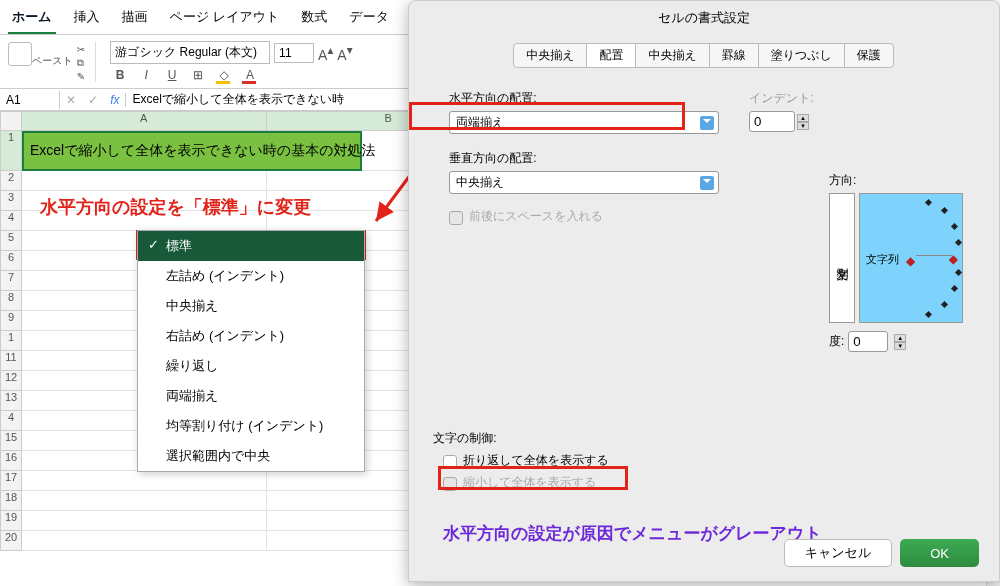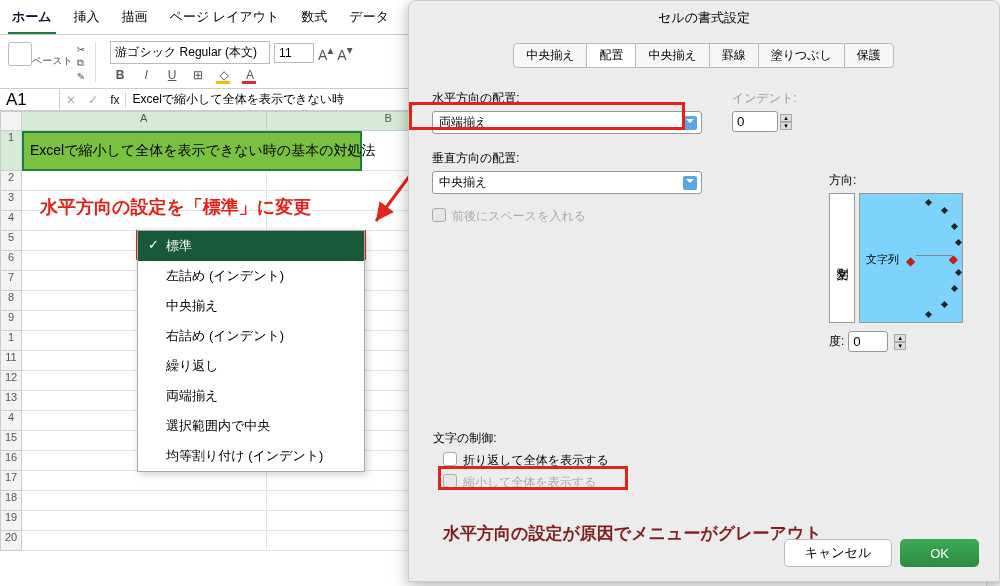--- a/index.html
+++ b/index.html
@@ -25,7 +25,7 @@
 
   
   .fbar { display: flex; align-items: center; border-bottom: 1px solid #ccc; height: 22px; }
-  .name-box { width: 60px; border-right: 1px solid #ccc; padding: 2px 6px; font-size: 17px; }
+  .name-box { width: 60px; border-right: 1px solid #ccc; padding: 2px 6px; font-size: 12px; }
   .fx { padding: 0 6px; color: #0f172a; border-right: 1px solid #ccc; }
   .formula { padding: 2px 6px; flex: 1; }
 

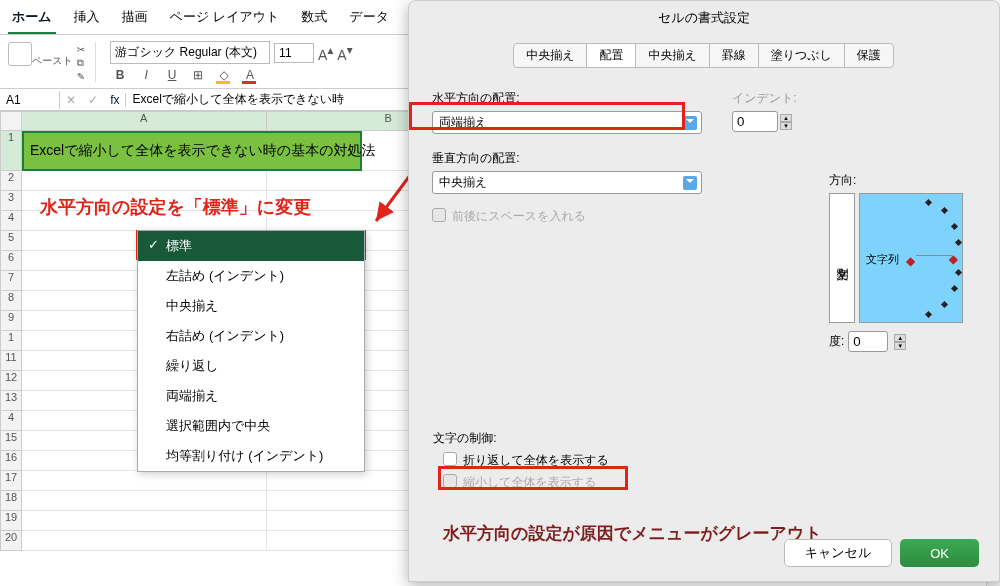--- a/index.html
+++ b/index.html
@@ -26,7 +26,7 @@
   
   .fbar { display: flex; align-items: center; border-bottom: 1px solid #ccc; height: 22px; }
   .name-box { width: 60px; border-right: 1px solid #ccc; padding: 2px 6px; font-size: 12px; }
-  .fx { padding: 0 6px; color: #0f172a; border-right: 1px solid #ccc; }
+  .fx { padding: 0 6px; font-style: italic; color: #3b82f6; border-right: 1px solid #ccc; }
   .formula { padding: 2px 6px; flex: 1; }
 
   

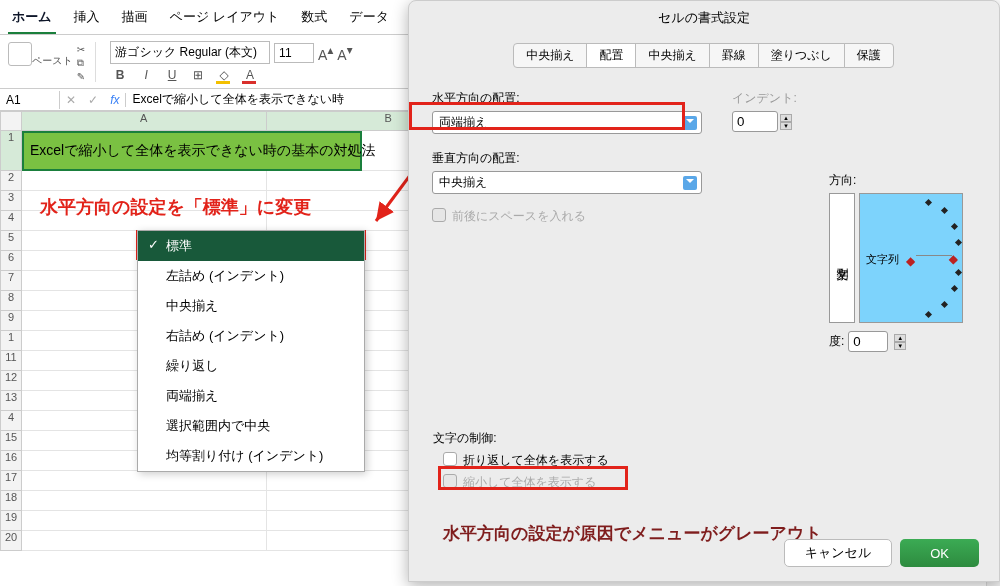--- a/index.html
+++ b/index.html
@@ -61,7 +61,7 @@
   .dlg-tab:first-child { border-radius: 4px 0 0 4px; }
   .dlg-tab:last-child { border-radius: 0 4px 4px 0; }
   .dlg-tab.active { background: #fff; }
-  .dlg-body { padding: 0 23px; position:relative;margin-top:16px; }
+  .dlg-body { padding: 0 40px; position:relative;margin-top:16px; }
   .field-label { font-size: 12px; margin-bottom: 4px; margin-top: 6px; }
   .field-label.gray { color: #999; }
   .select-box { display: inline-flex; align-items: center; justify-content: space-between; border: 1px solid #999; background: #fff; padding: 2px 4px 2px 6px; border-radius: 3px; font-size: 12px; }

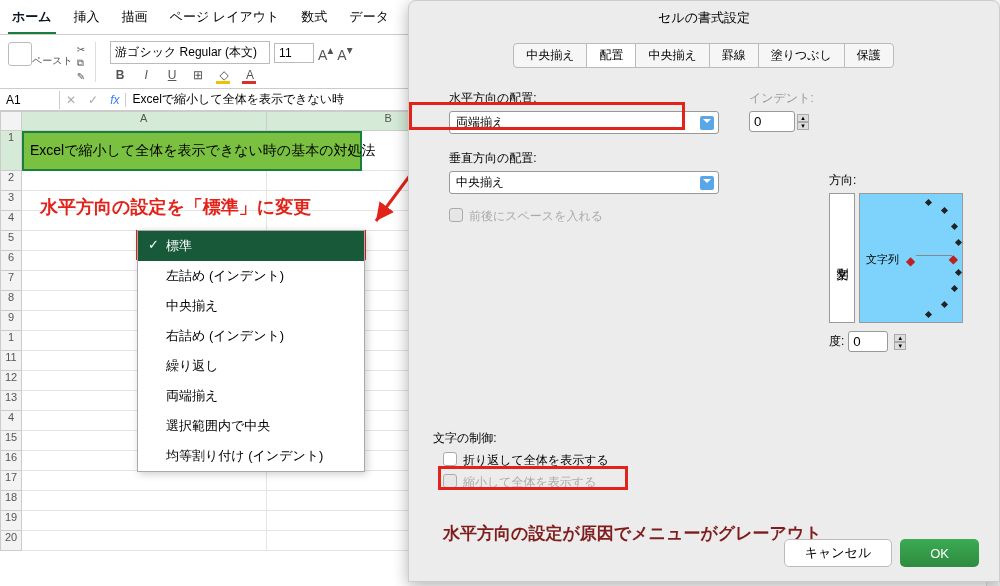--- a/index.html
+++ b/index.html
@@ -82,7 +82,7 @@
   .deg-row { display:flex; align-items:center; gap:4px; margin-top:8px; }
 
   .text-ctrl { position: absolute; left: 24px; top: 340px; }
-  .chk-row { display: flex; align-items: flex-start; gap: 6px; font-size: 12px; margin: 5px 0 5px 10px; }
+  .chk-row { display: flex; align-items: flex-end; gap: 6px; font-size: 12px; margin: 5px 0 5px 10px; }
   .chk-row.gray { color: #aaa; }
   .chk { width: 14px; height: 14px; border: 1px solid #aaa; border-radius: 3px; background: #fff; }
   .chk-row.gray .chk { background:#e6e6e6; }

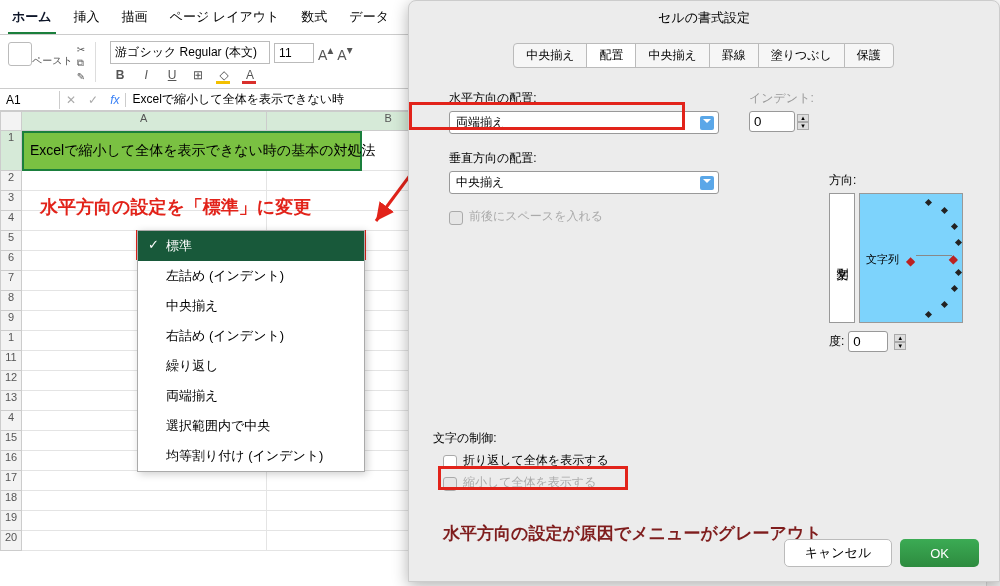--- a/index.html
+++ b/index.html
@@ -318,8 +318,8 @@
   <div class="dd-item">右詰め (インデント)</div>
   <div class="dd-item">繰り返し</div>
   <div class="dd-item">両端揃え</div>
+  <div class="dd-item">均等割り付け (インデント)</div>
   <div class="dd-item">選択範囲内で中央</div>
-  <div class="dd-item">均等割り付け (インデント)</div>
 </div>
 
 <svg class="arrow" style="left:368px; top:103px;" width="100" height="130">

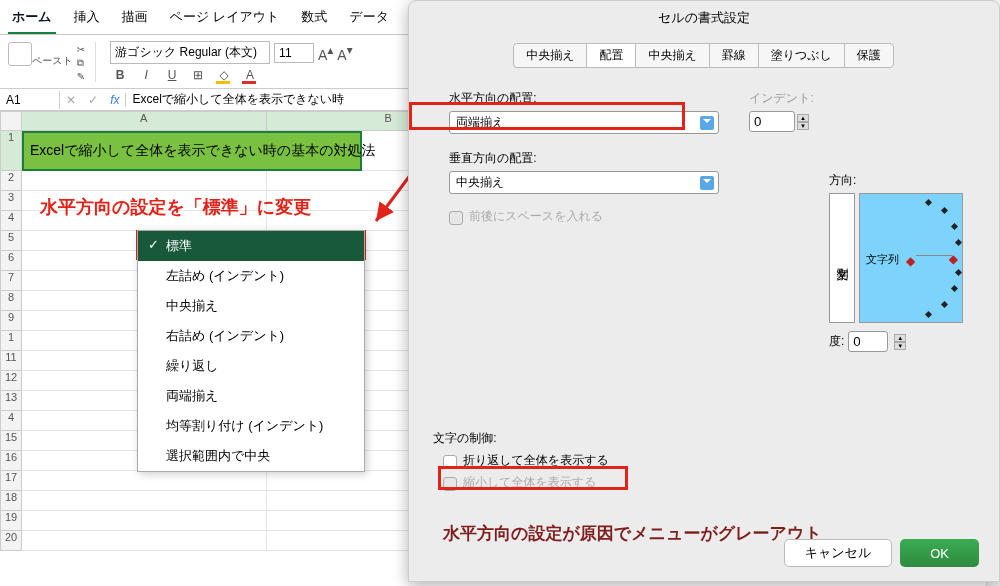--- a/index.html
+++ b/index.html
@@ -88,7 +88,7 @@
   .chk-row.gray .chk { background:#e6e6e6; }
   .red-shrink { position:absolute; left:29px; top:382px; width:190px; height:24px; border: 3px solid #e2231a; pointer-events:none;}
 
-  .anno2 { position: absolute; left: 34px; top: 438px; color: #7f1d1d; font-weight: 700; font-size: 17px; }
+  .anno2 { position: absolute; left: 34px; top: 438px; color: #6d28d9; font-weight: 700; font-size: 17px; }
 
   .dlg-footer { position: absolute; right: 20px; bottom: 14px; display: flex; gap: 8px; }
   .btn { padding: 4px 20px; border-radius: 5px; font-size: 13px; border: 1px solid #bbb; background: #fff; }

